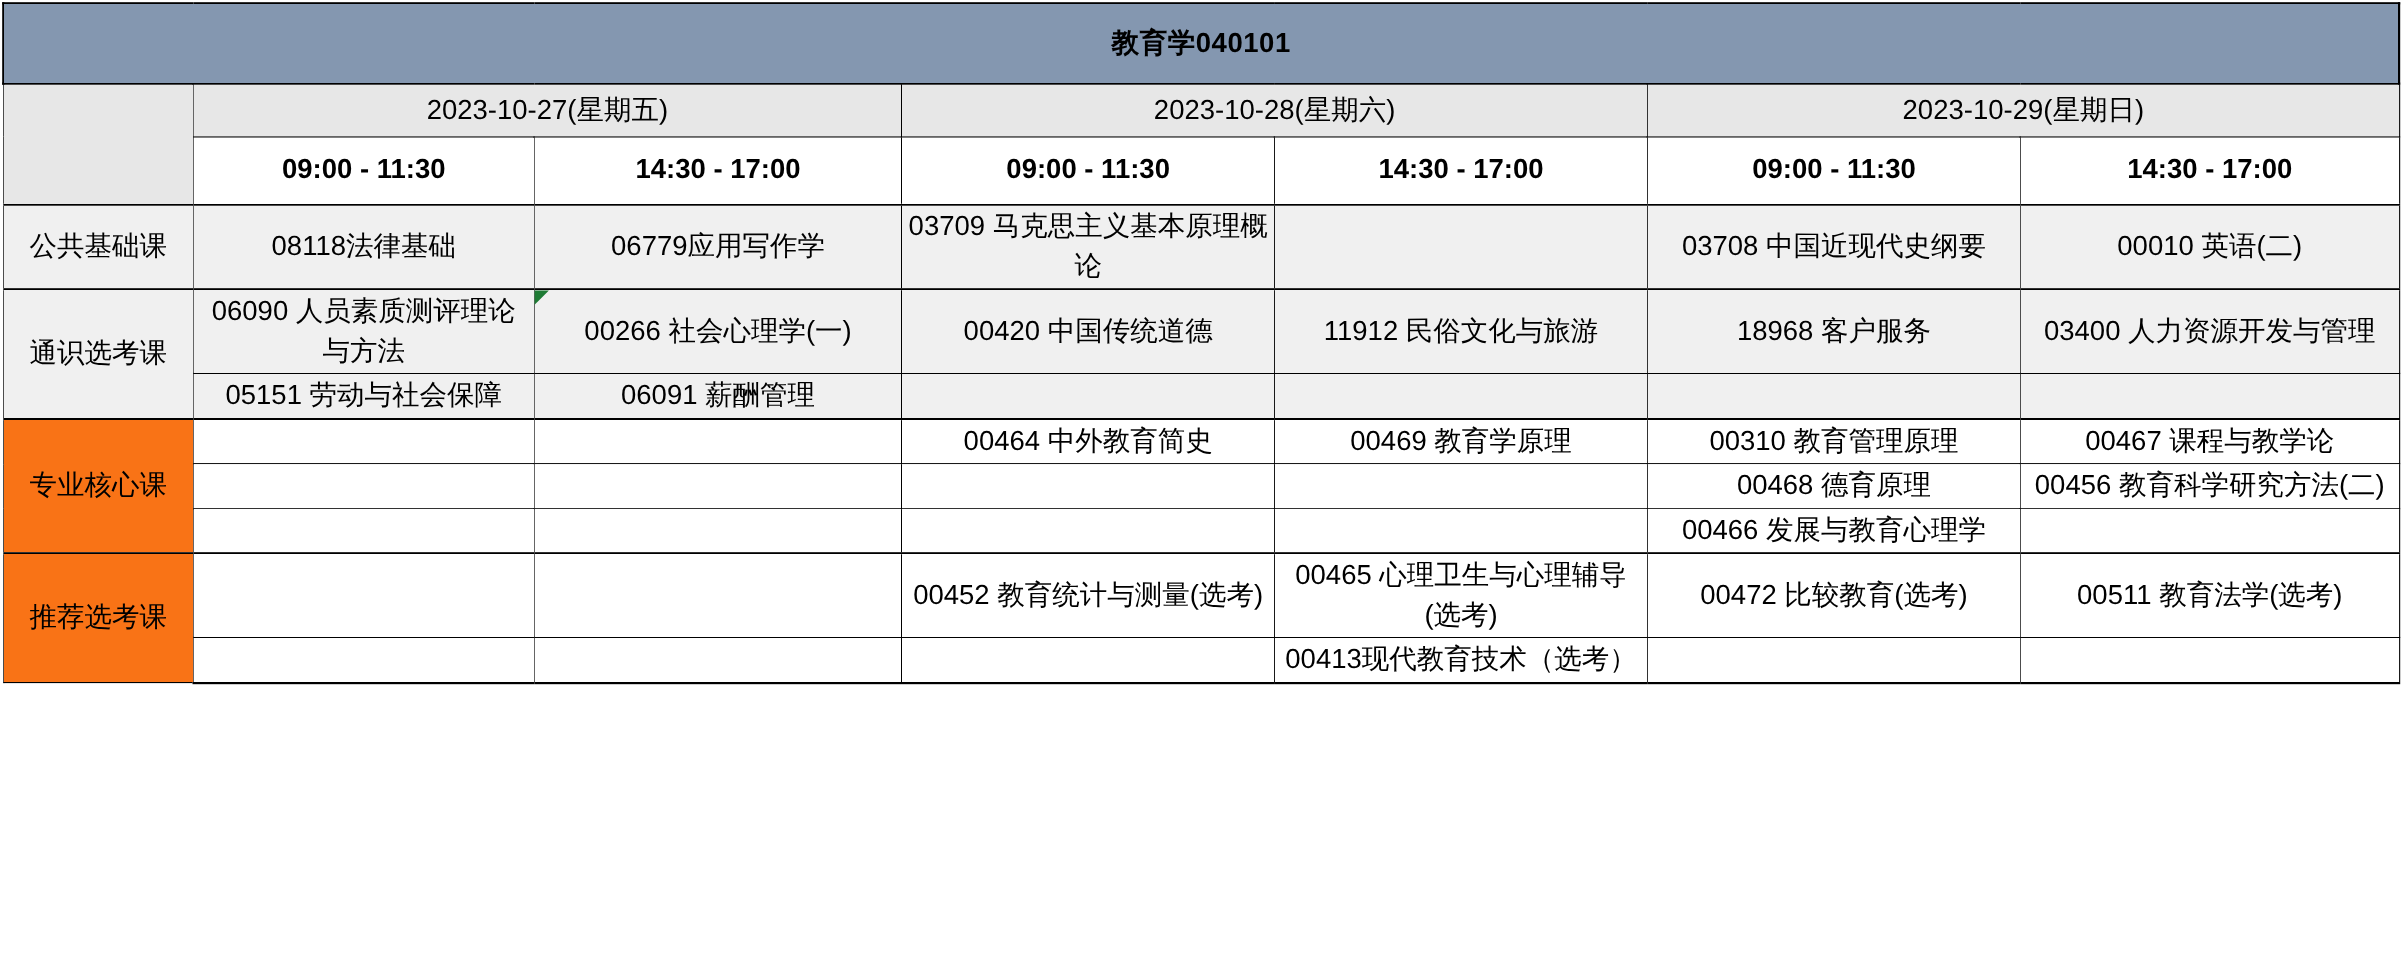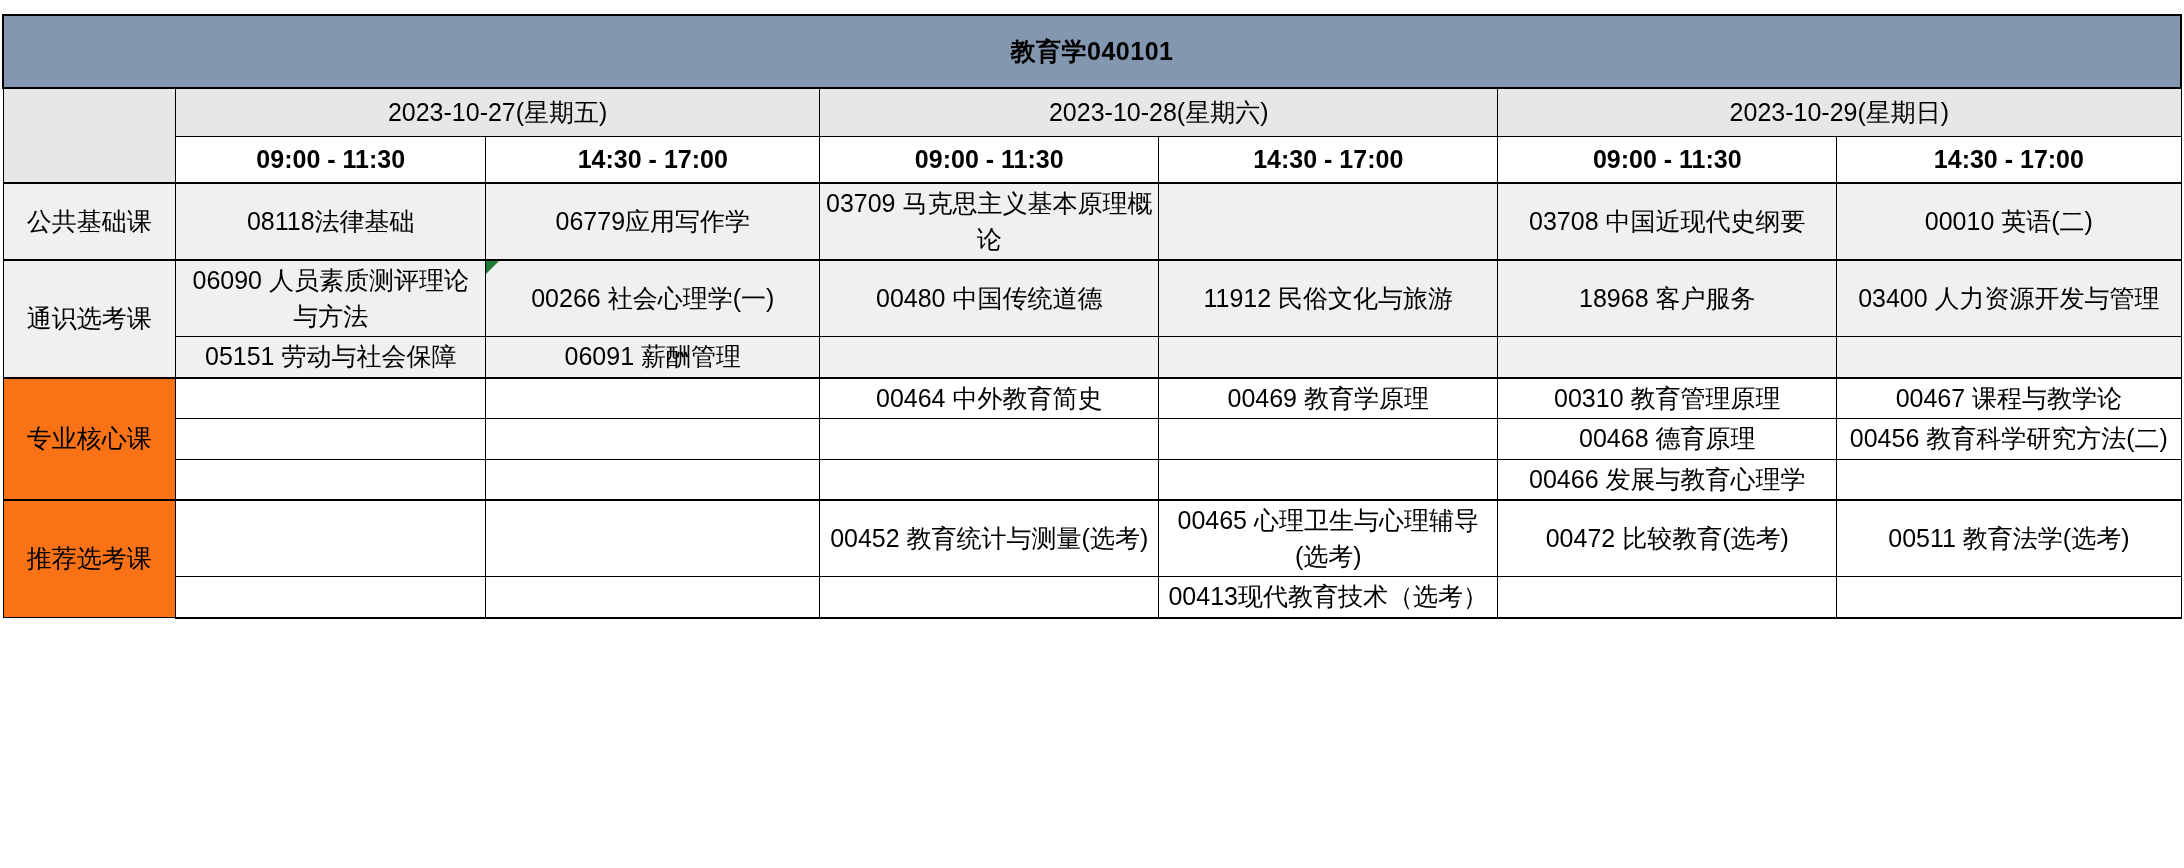--- a/index.html
+++ b/index.html
@@ -26,7 +26,7 @@
     table-layout: fixed;
     width: 2180px;
     margin-left: 2px;
-    margin-top: 14px;
+    margin-top: 2px;
   }
 
   table.schedule td {

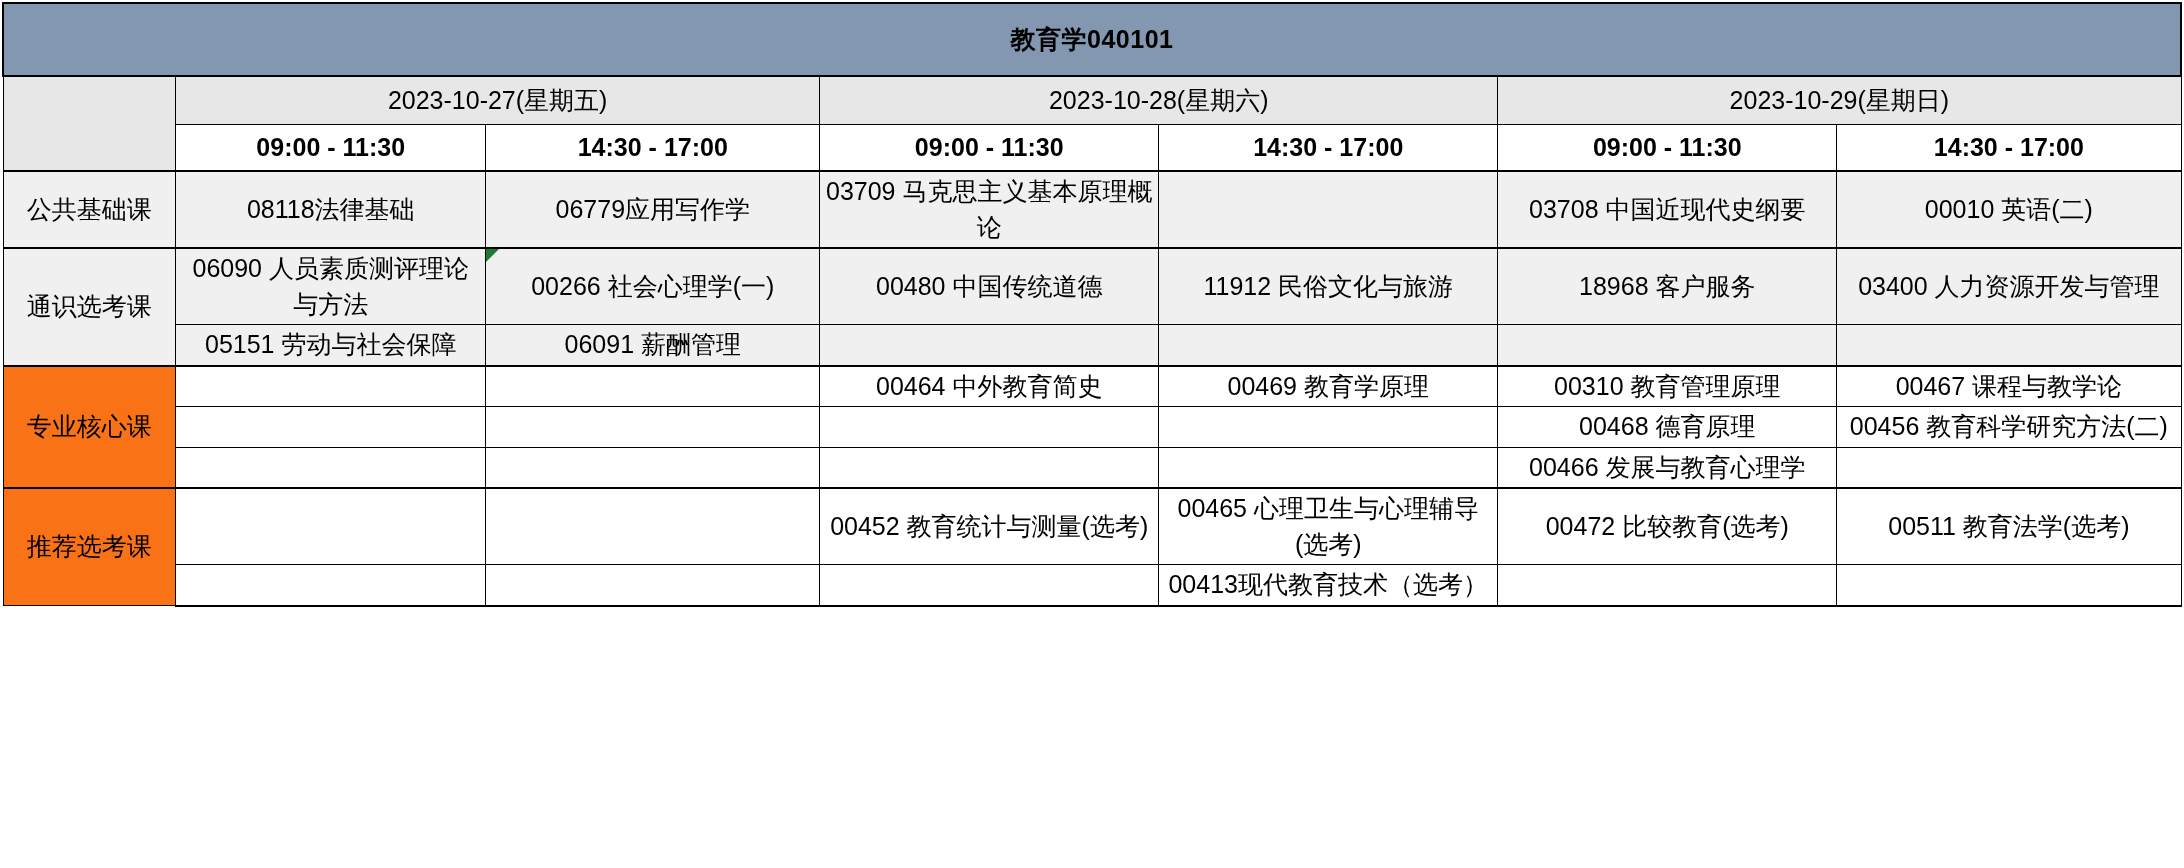--- a/index.html
+++ b/index.html
@@ -64,7 +64,7 @@
     background: #ffffff;
     font-weight: bold;
     font-size: 26px;
-    height: 47px;
+    height: 62px;
   }
   td.corner {
     background: #e7e7e7;

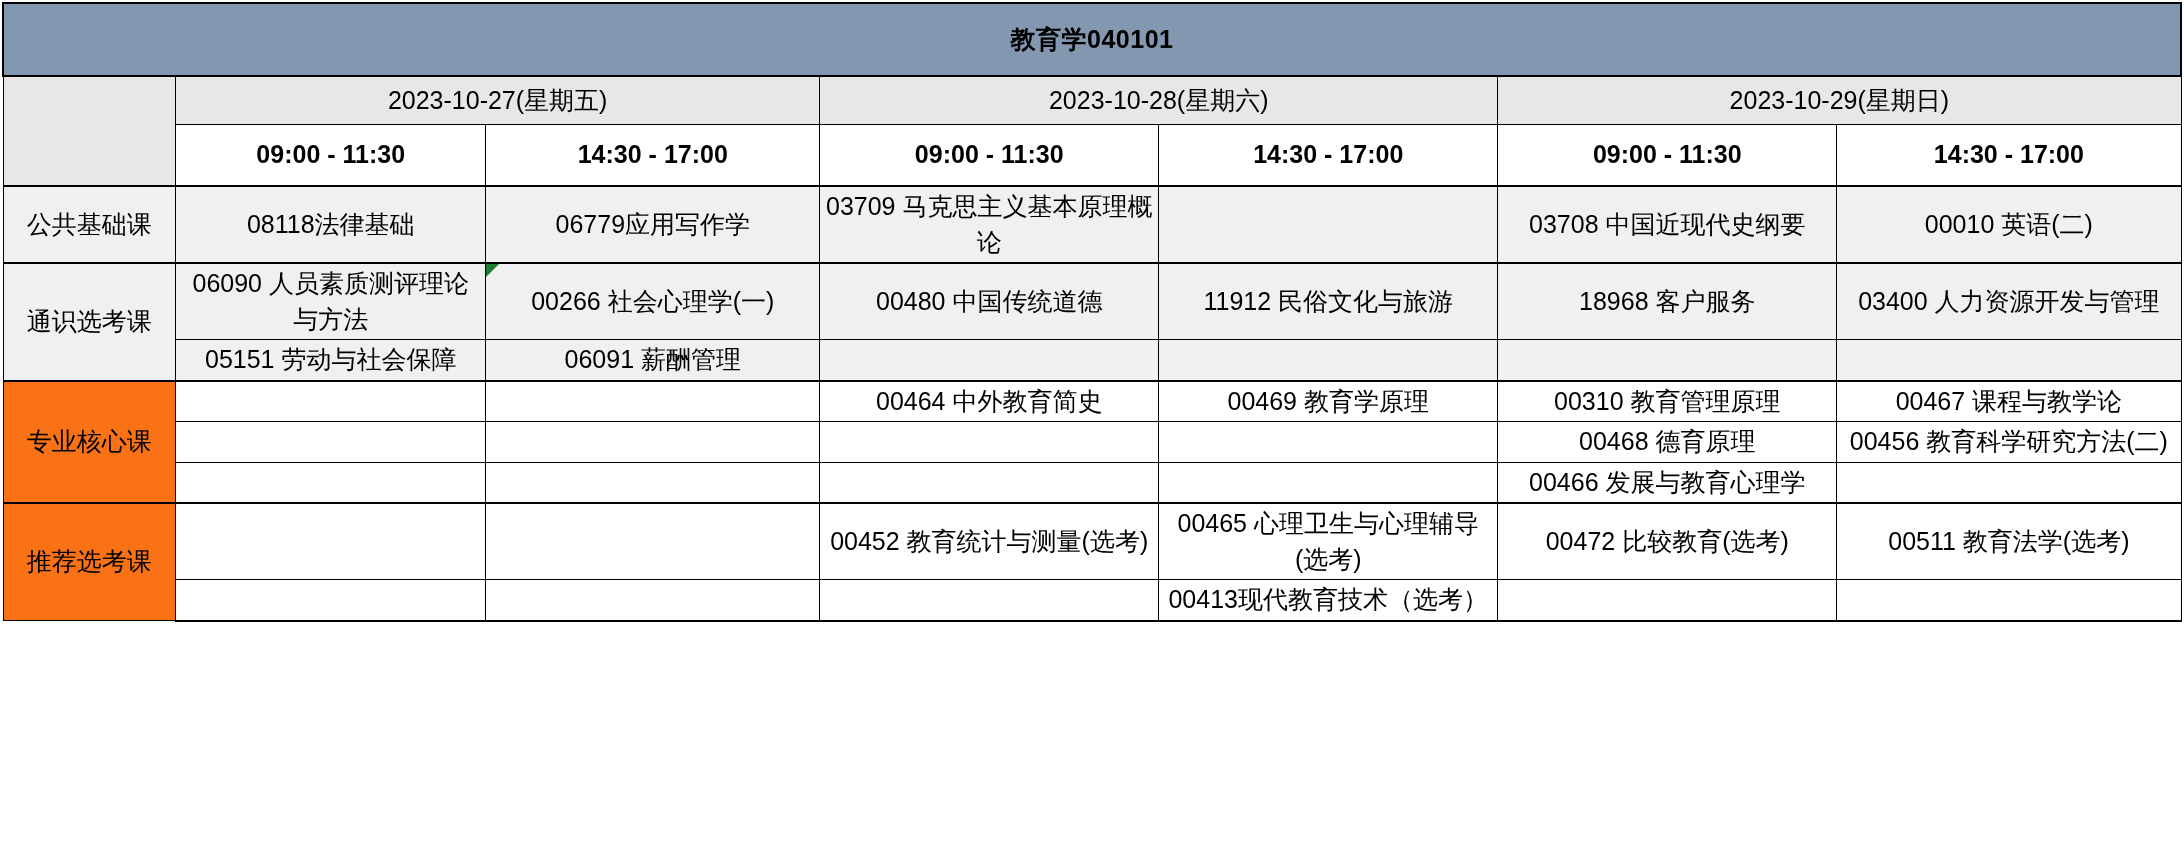--- a/index.html
+++ b/index.html
@@ -147,7 +147,7 @@
           <td class="cat col-first" rowspan="2">通识选考课</td>
           <td class="cell-shaded">06090 人员素质测评理论与方法</td>
           <td class="cell-shaded"><span class="comment-marker"></span>00266 社会心理学(一)</td>
-          <td class="cell-shaded">00480 中国传统道德</td>
+          <td class="cell-shaded">00420 中国传统道德</td>
           <td class="cell-shaded">11912 民俗文化与旅游</td>
           <td class="cell-shaded">18968 客户服务</td>
           <td class="cell-shaded col-last">03400 人力资源开发与管理</td>

